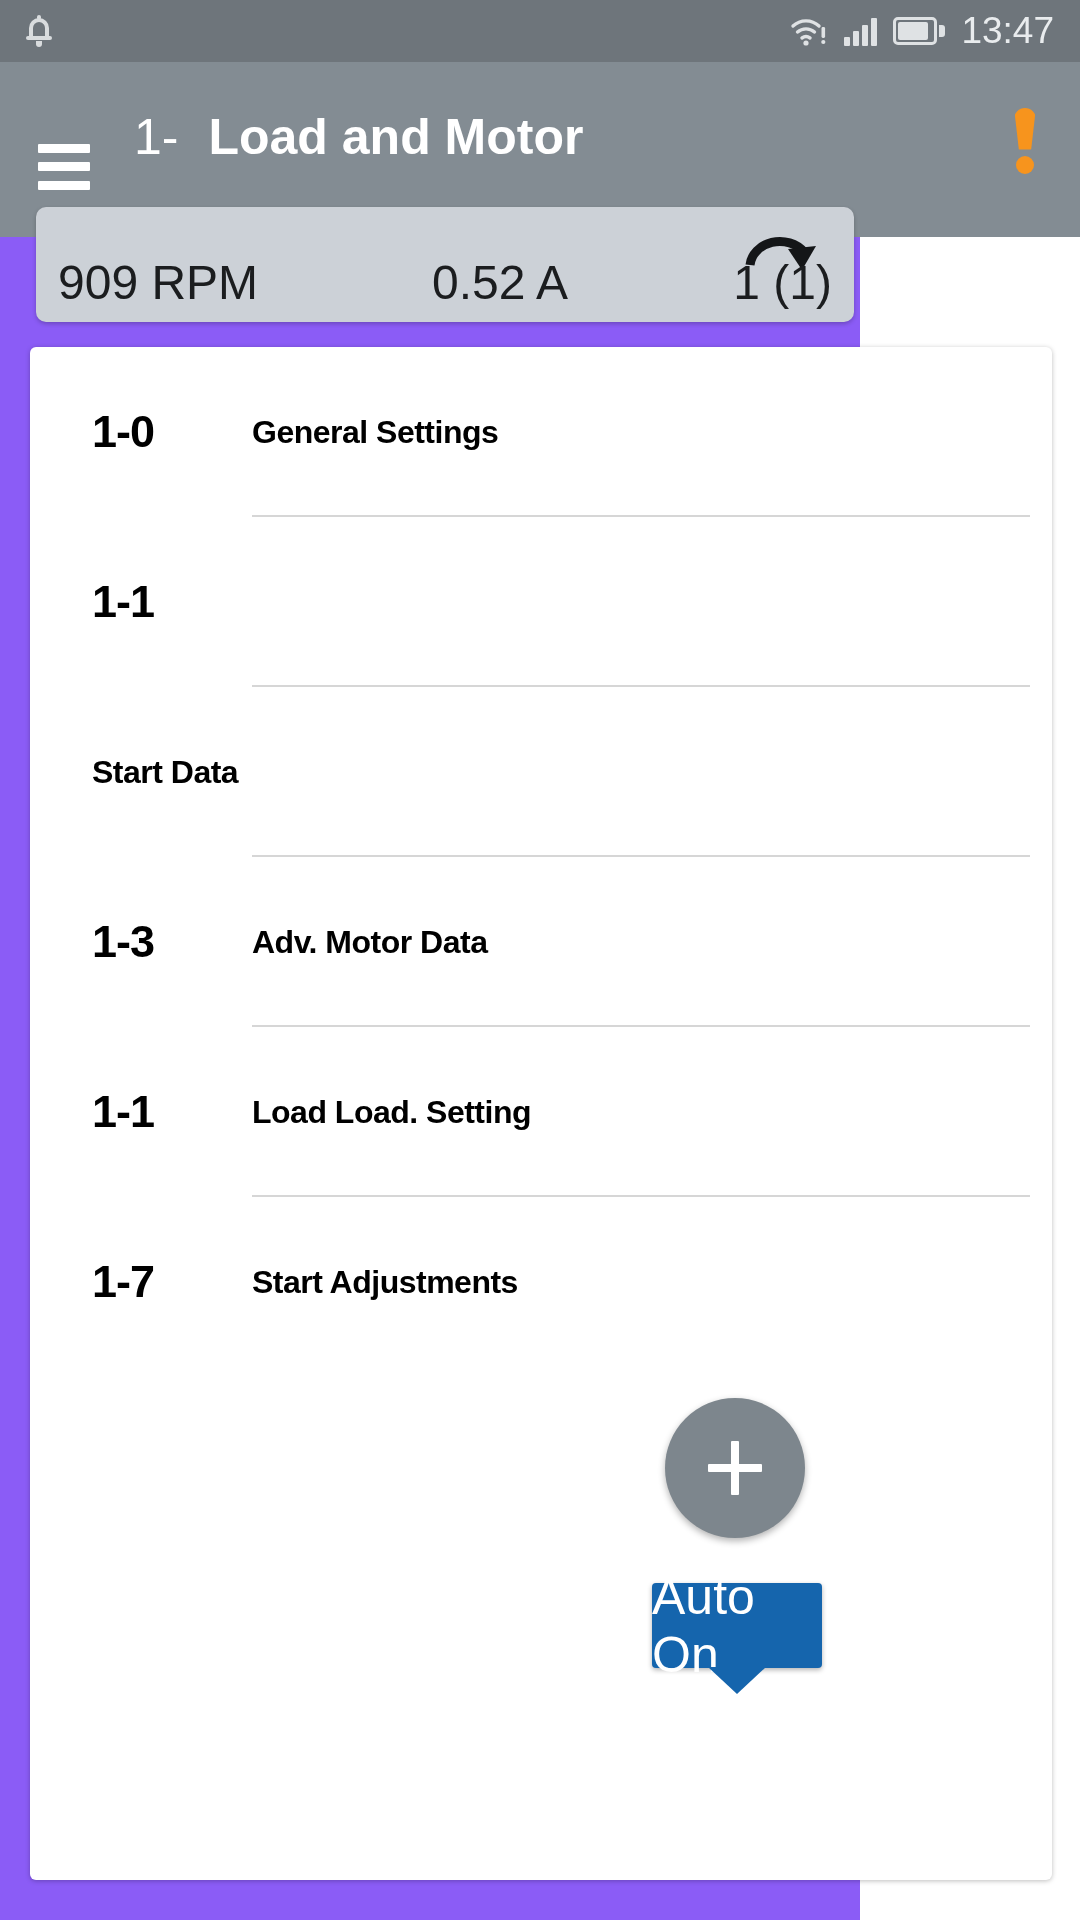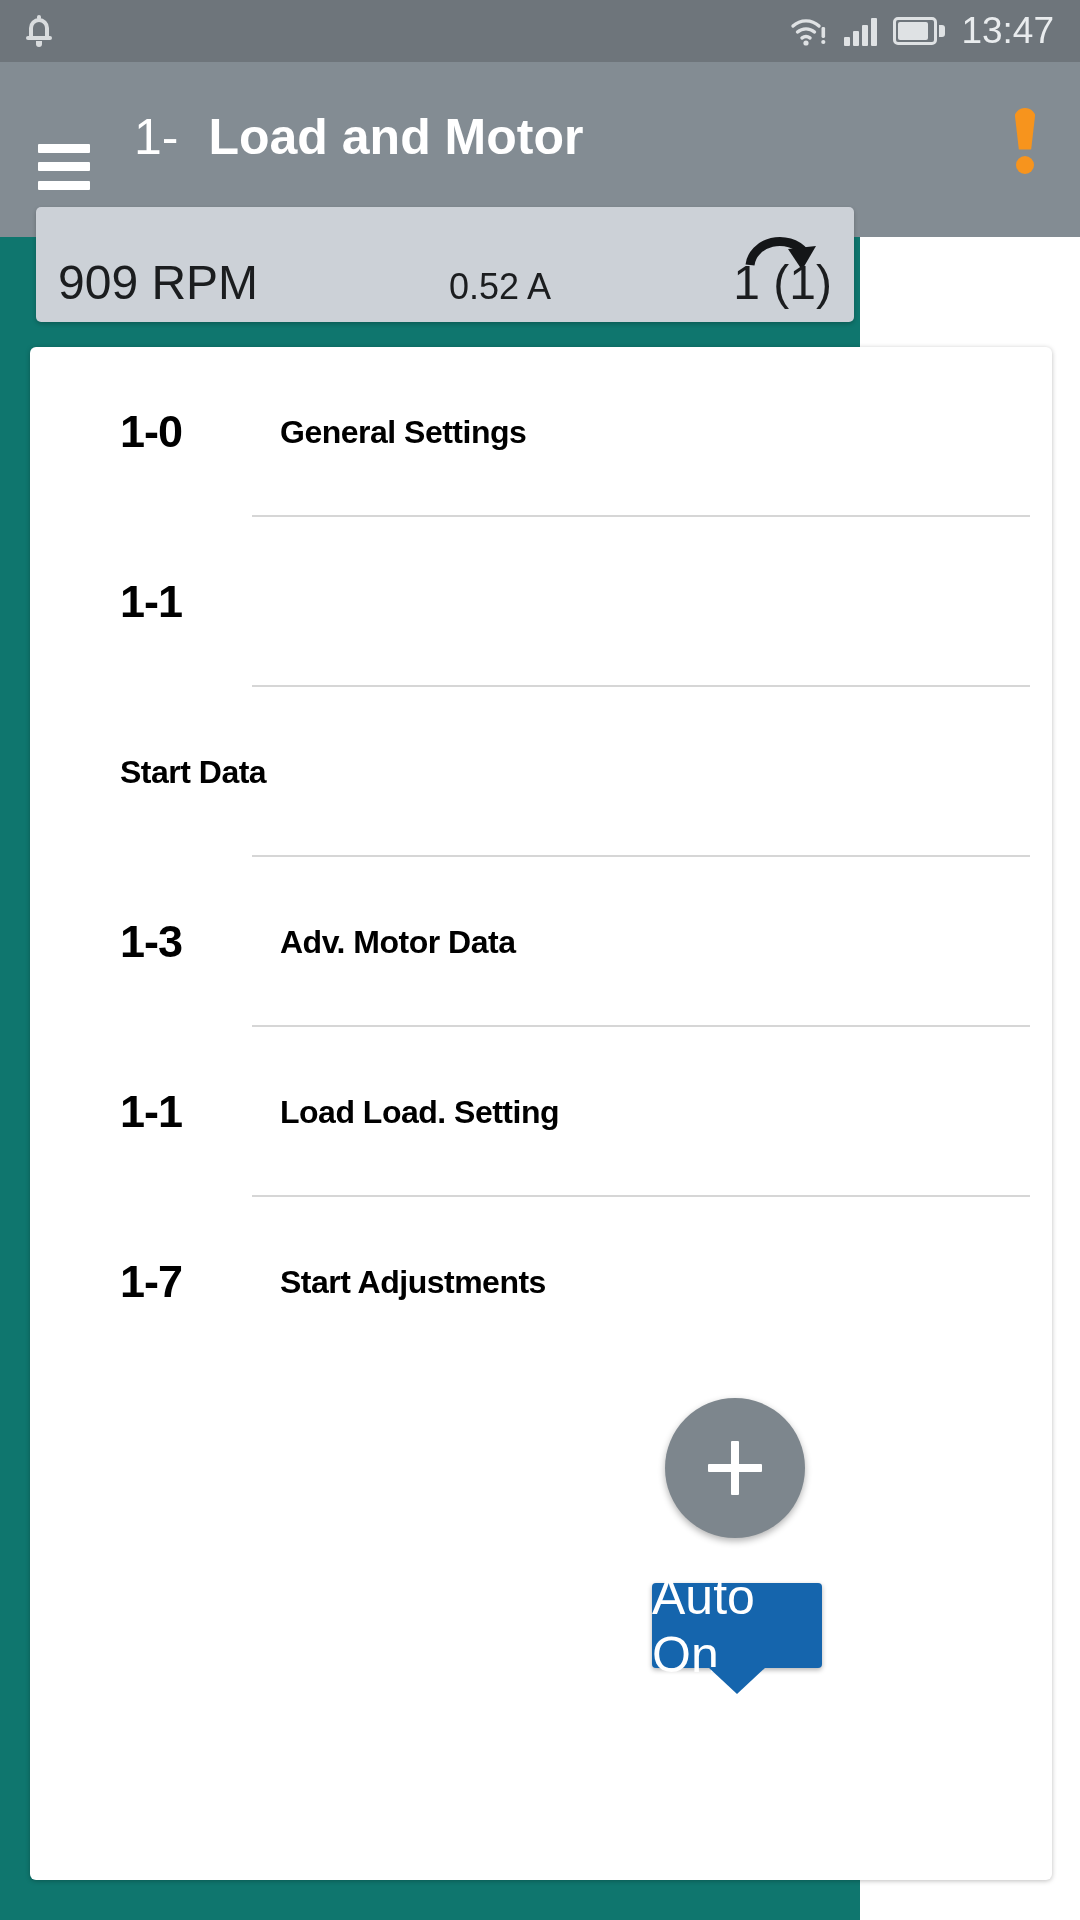--- a/index.html
+++ b/index.html
@@ -9,7 +9,7 @@
     font-family:"Liberation Sans", sans-serif;
     overflow:hidden;
   }
-  #screen { position:relative; width:860px; height:1920px; background:#0f766e; }
+  #screen { position:relative; width:860px; height:1920px; background:#8b5cf6; }
 
   
   .status-bar{

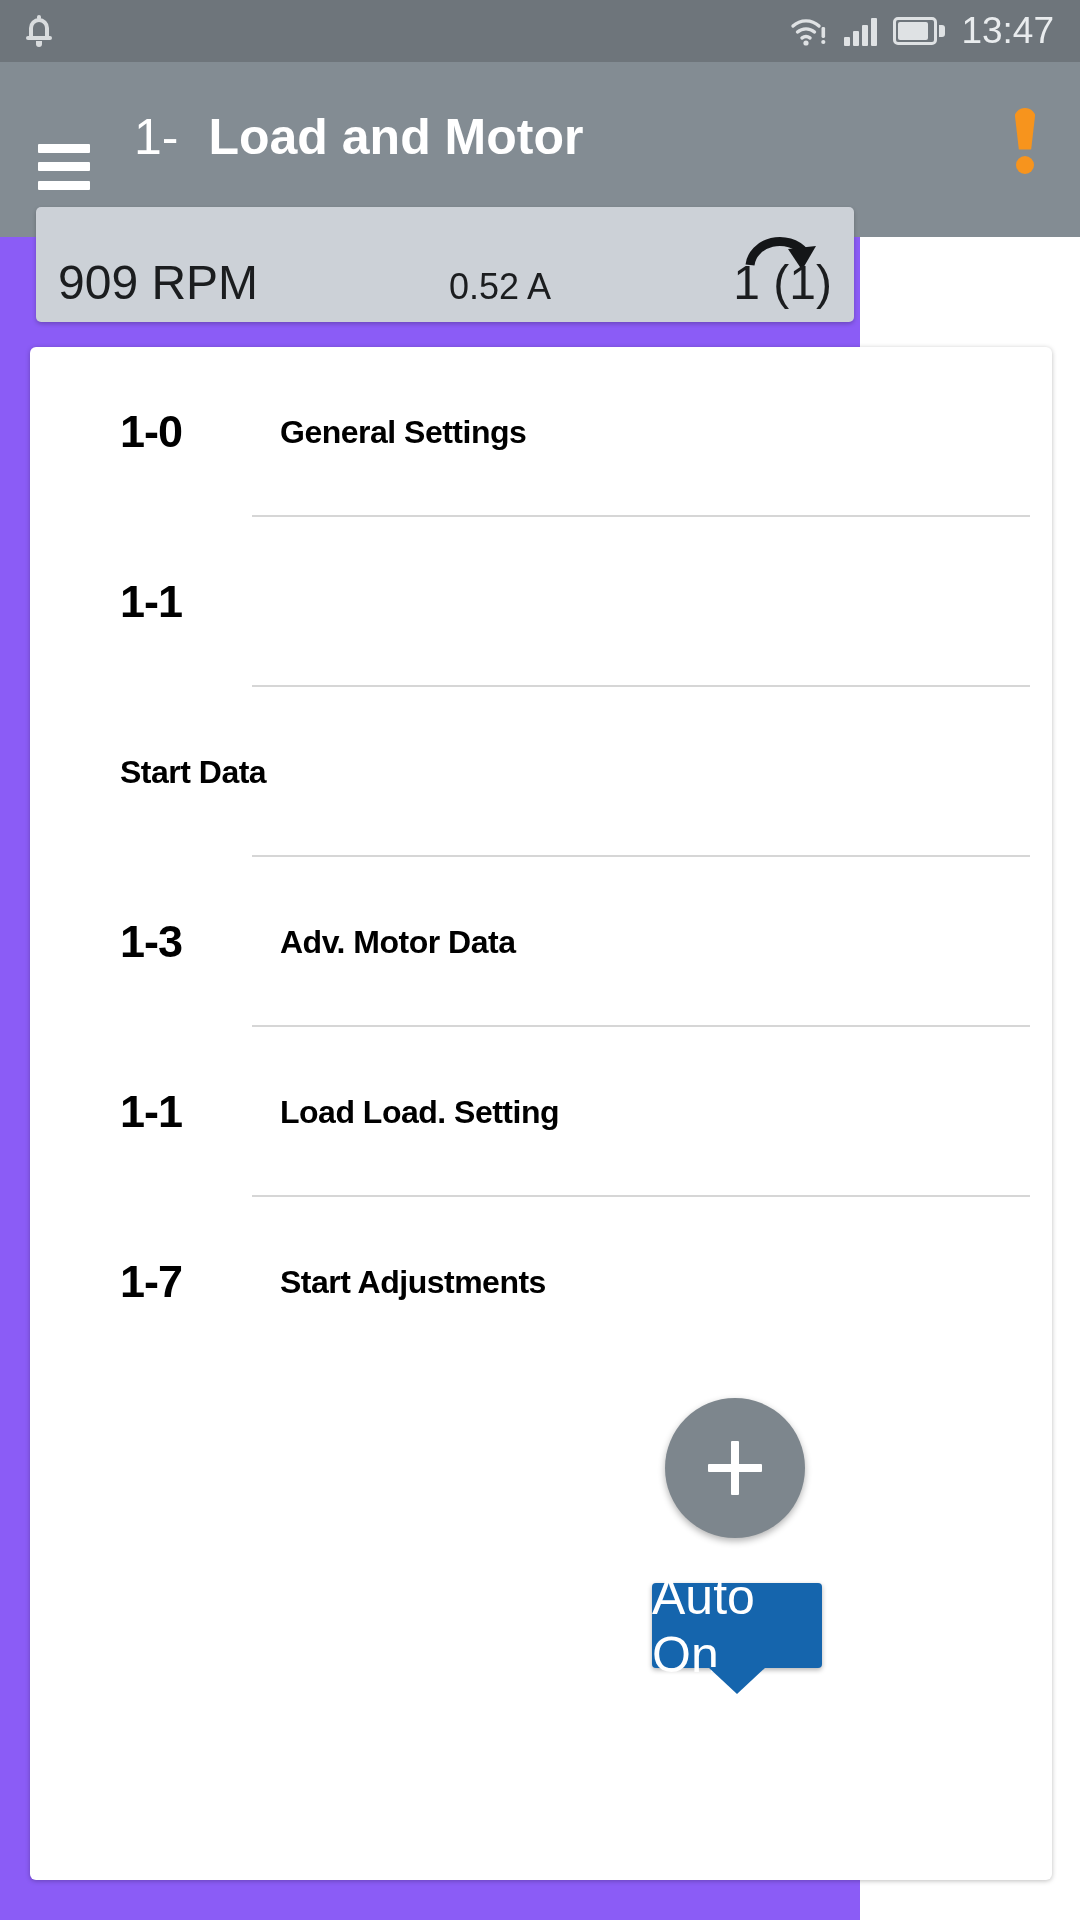--- a/index.html
+++ b/index.html
@@ -89,7 +89,7 @@
   
   .readout{
     position:absolute; top:207px; left:36px; width:818px; height:115px;
-    background:#ccd1d7; border-radius:5px;
+    background:#ccd1d7; border-radius:10px;
     box-shadow:0 2px 4px rgba(0,0,0,.22);
   }
   .readout .row{

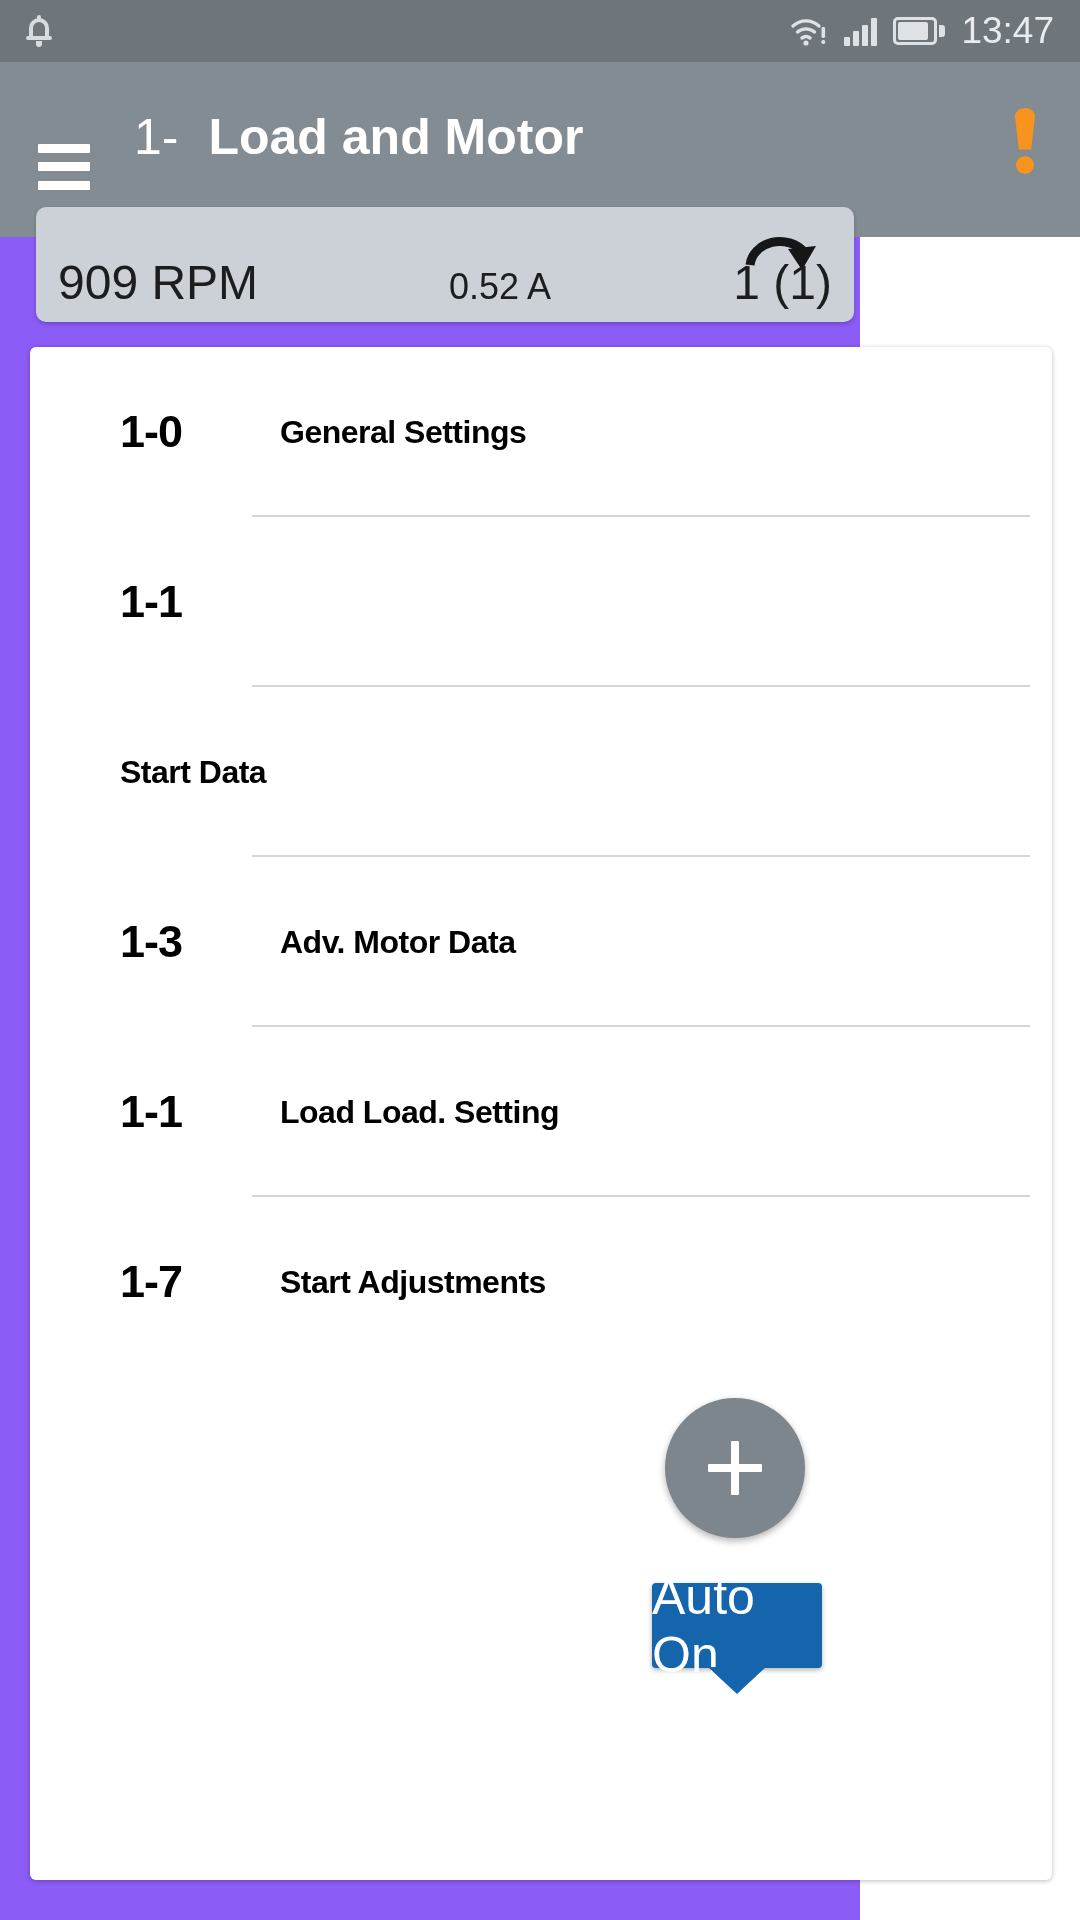--- a/index.html
+++ b/index.html
@@ -97,7 +97,7 @@
     display:flex; align-items:baseline; padding:0 22px;
   }
   .readout .rpm{ font-size:48px; color:#1b1d1f; width:300px; }
-  .readout .amp{ font-size:36px; color:#1b1d1f; flex:1; text-align:center;
+  .readout .amp{ font-size:48px; color:#1b1d1f; flex:1; text-align:center;
                  padding-right:40px; }
   .readout .cnt{ font-size:48px; color:#1b1d1f; text-align:right; min-width:150px; }
   .rot-arrow{

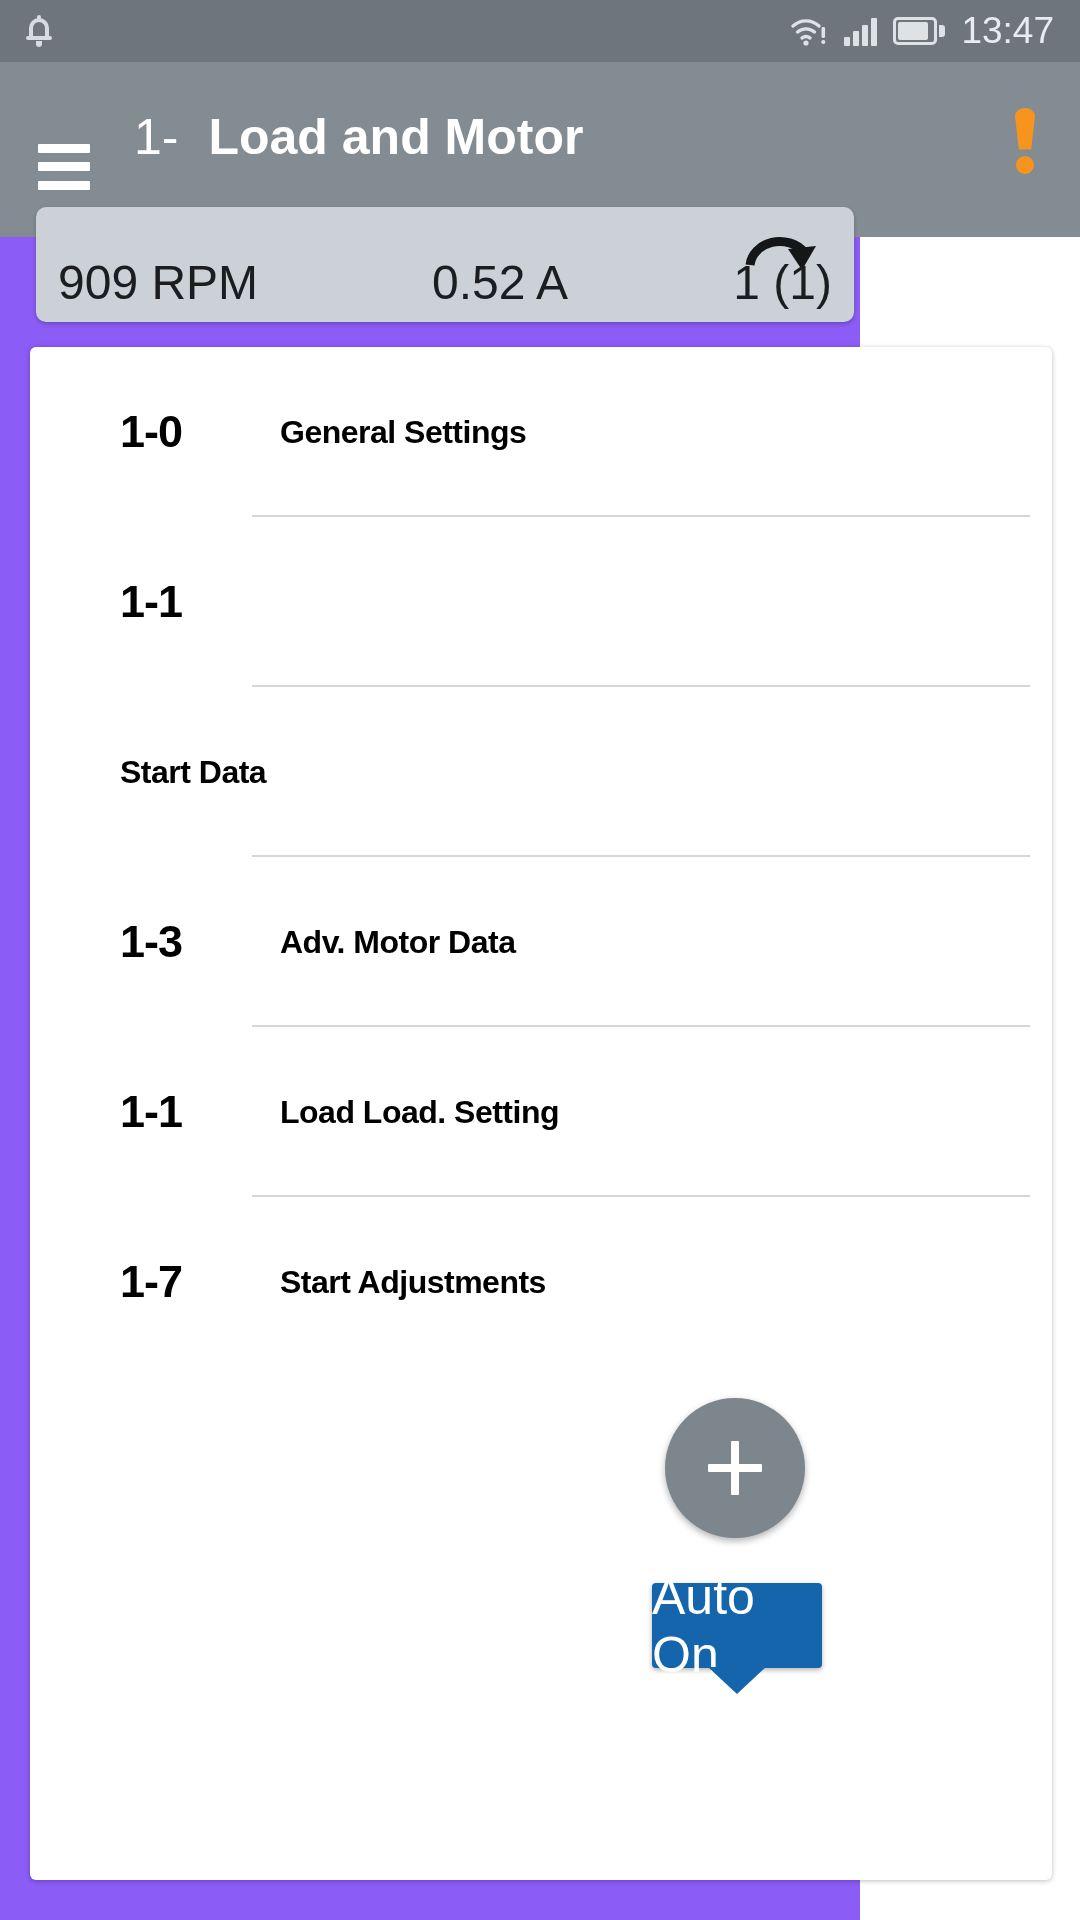--- a/index.html
+++ b/index.html
@@ -114,7 +114,7 @@
   .list{ position:relative; width:100%; height:100%; }
   .row-item{
     position:relative; height:170px; display:flex; align-items:center;
-    padding-left:90px; cursor:pointer;
+    padding-left:62px; cursor:pointer;
   }
   .row-item .code{
     font-size:45px; font-weight:700; color:#000; width:160px; flex:none;

